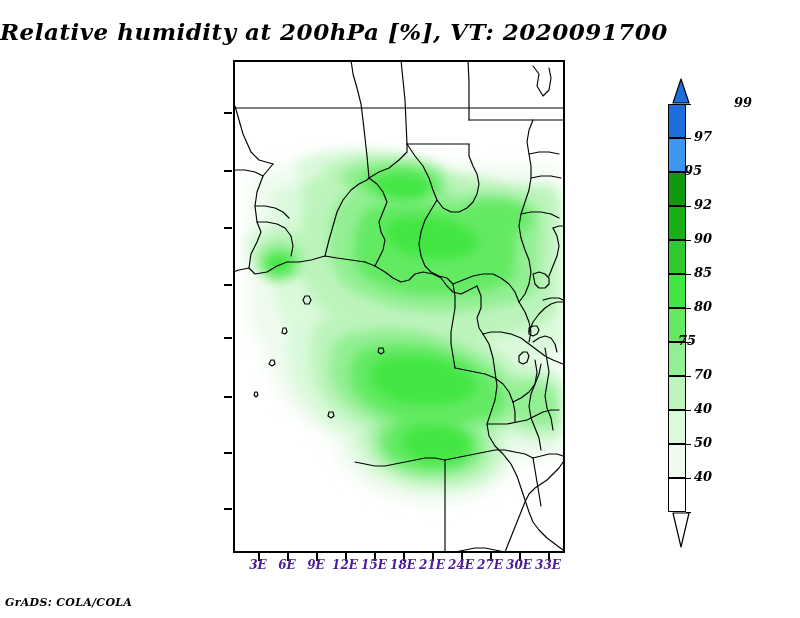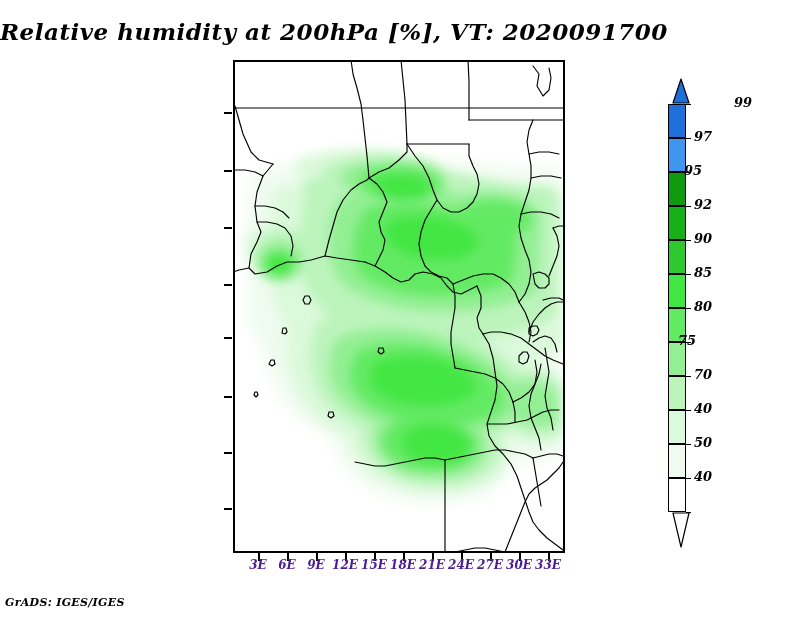--- a/index.html
+++ b/index.html
@@ -58,7 +58,7 @@
 
   <div class="title">Relative humidity at 200hPa [%], VT: 2020091700</div>
 
-  <div class="credit">GrADS: IGES/IGES</div>
+  <div class="credit">GrADS: COLA/COLA</div>
 
   <div id="mapwrap">
     <svg id="mapsvg" width="332" height="493" viewBox="0 0 332 493">

